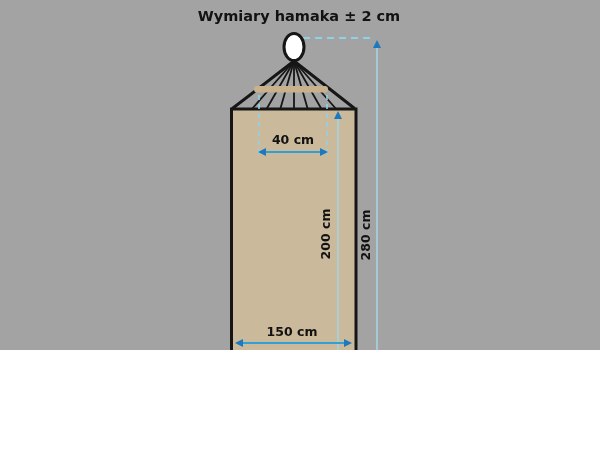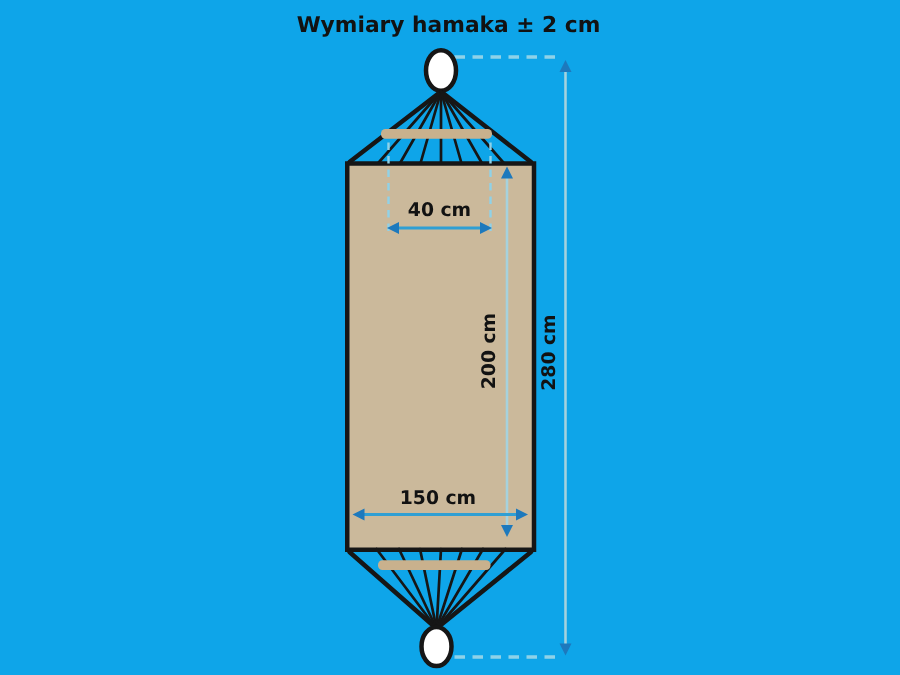--- a/index.html
+++ b/index.html
@@ -5,8 +5,8 @@
   html,body{margin:0;padding:0;background:#ffffff;}
   .canvas{
     position:relative;
-    width:600px;height:450px;
-    background:#0ea5e9;
+    width:600px;height:350px;
+    background:#a3a3a3;
     overflow:hidden;
     font-family:"DejaVu Sans","Liberation Sans",sans-serif;
   }

